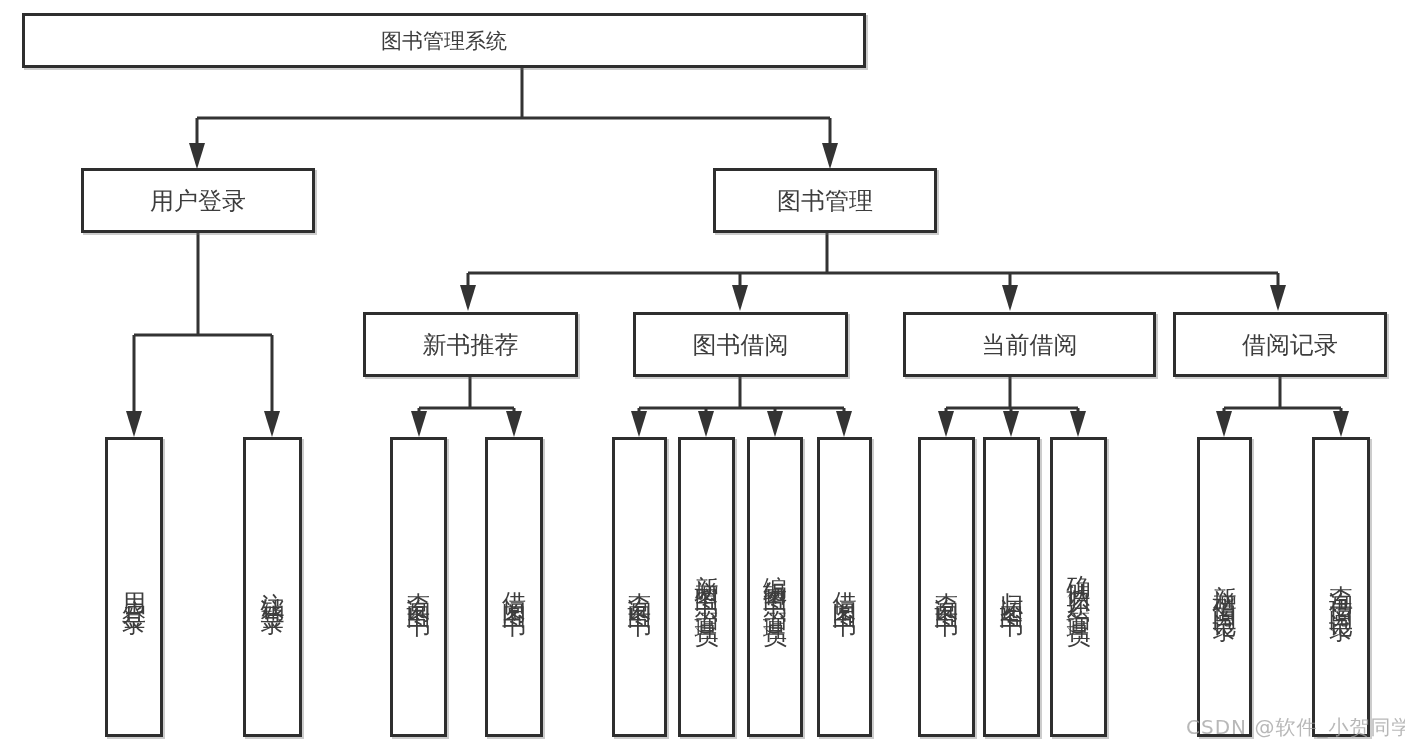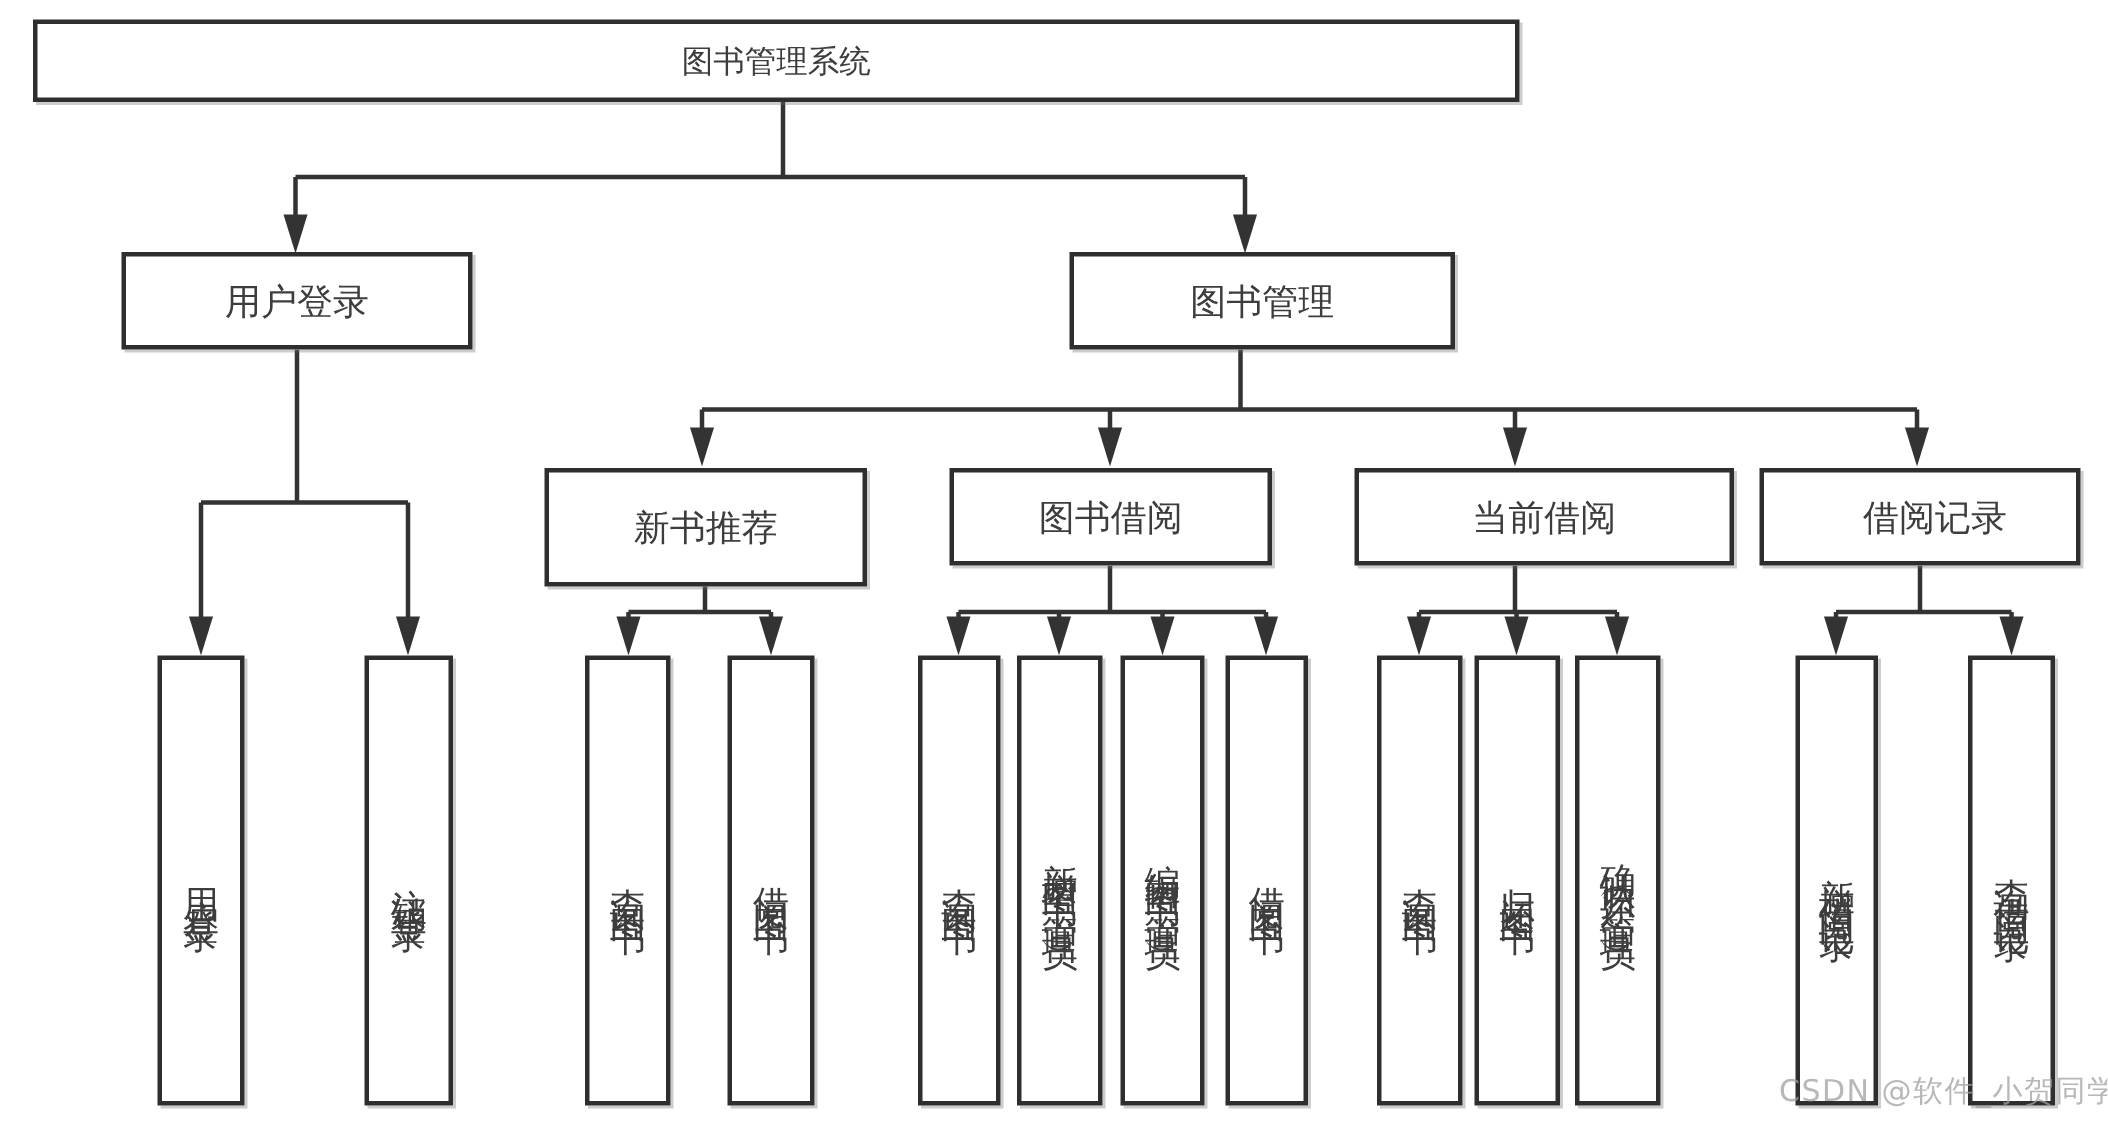--- a/index.html
+++ b/index.html
@@ -104,7 +104,7 @@
     </g>
   </svg>
 
-  <div class="node root" style="left:22px; top:13px; width:991px; height:55px;">
+  <div class="node root" style="left:22px; top:13px; width:844px; height:55px;">
     <span class="label">图书管理系统</span>
   </div>
 

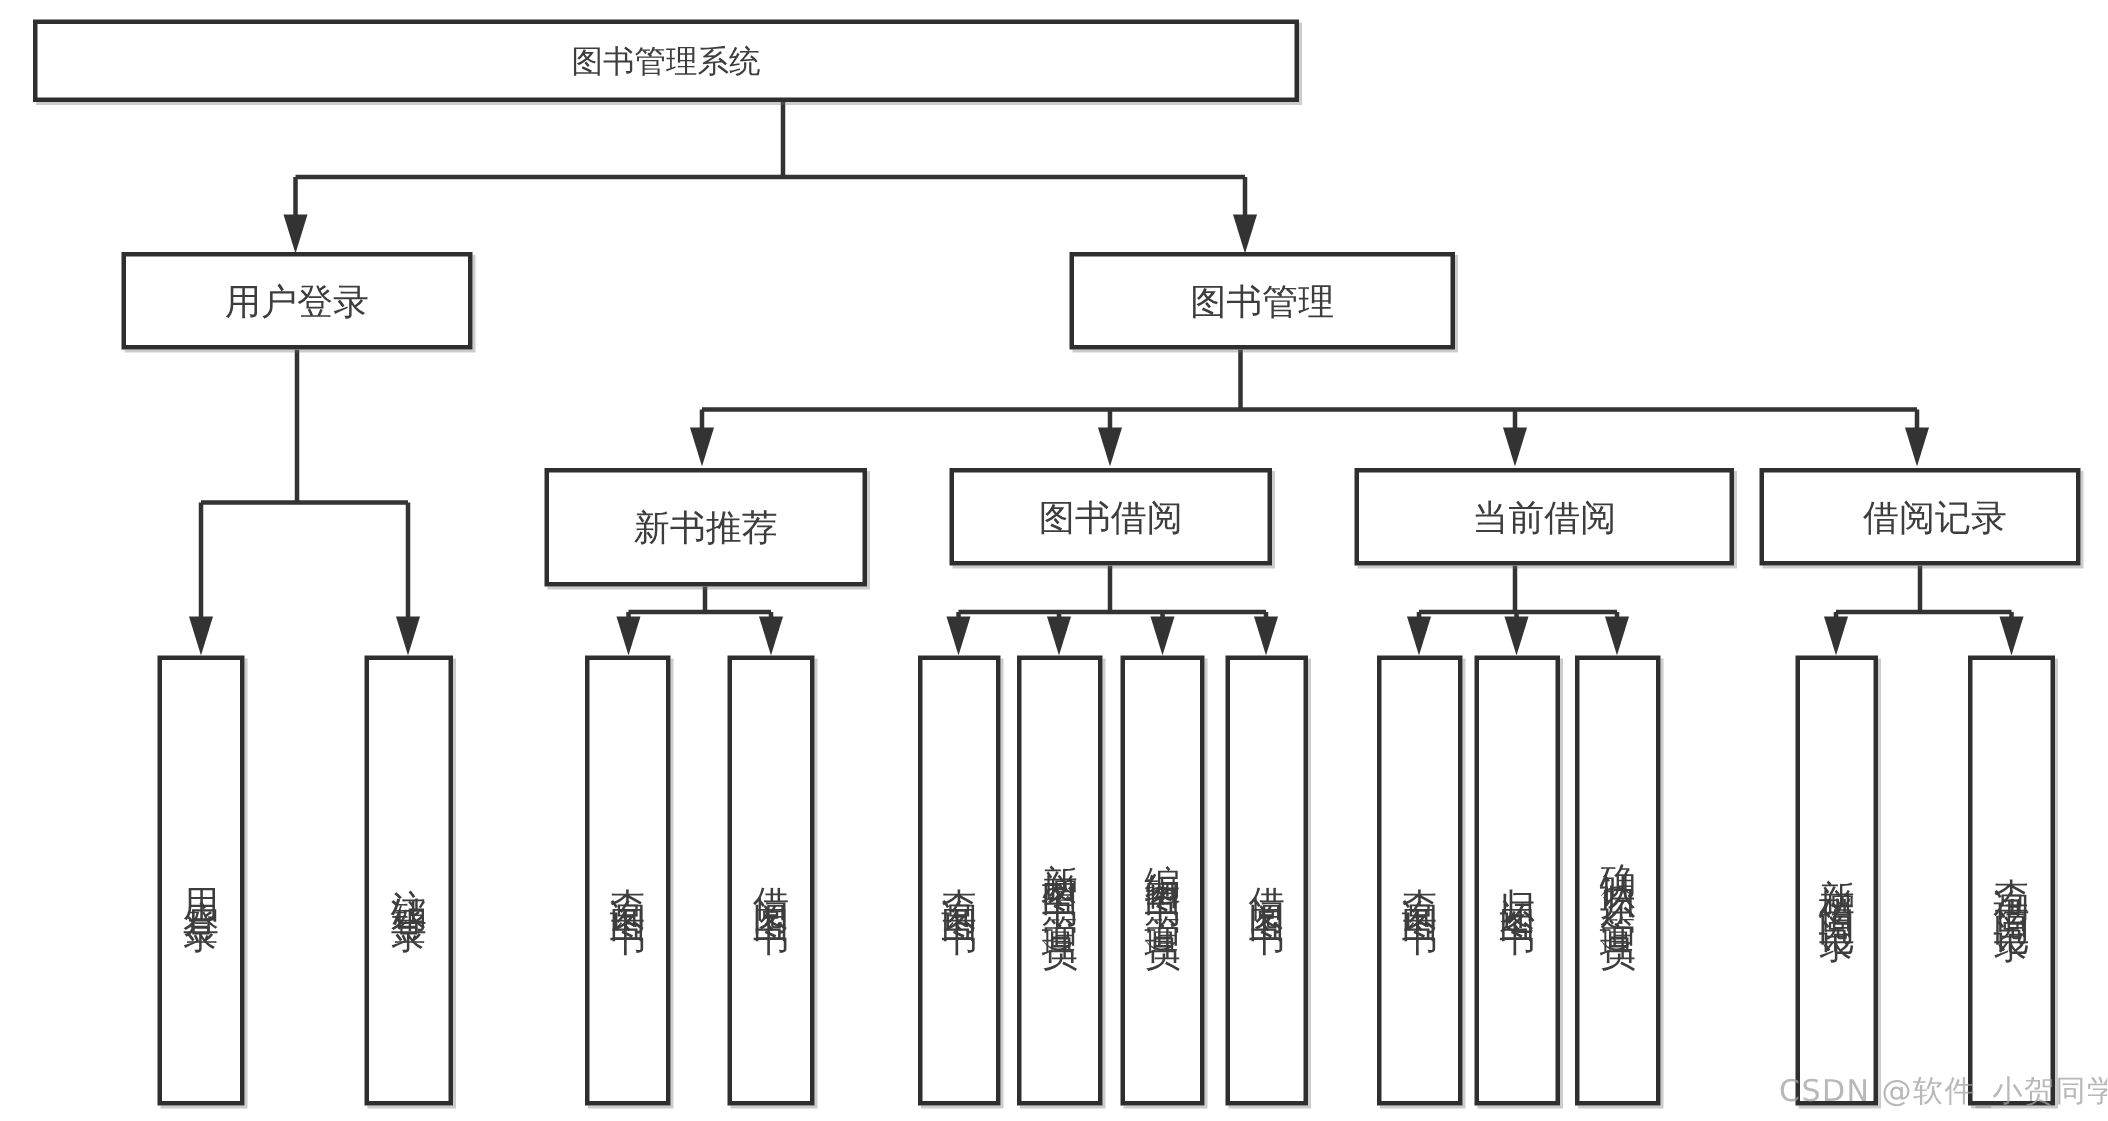--- a/index.html
+++ b/index.html
@@ -111,7 +111,7 @@
   <div class="node lvl2" style="left:81px; top:168px; width:234px; height:65px;">
     <span class="label">用户登录</span>
   </div>
-  <div class="node lvl2" style="left:713px; top:168px; width:257px; height:65px;">
+  <div class="node lvl2" style="left:713px; top:168px; width:224px; height:65px;">
     <span class="label">图书管理</span>
   </div>
 

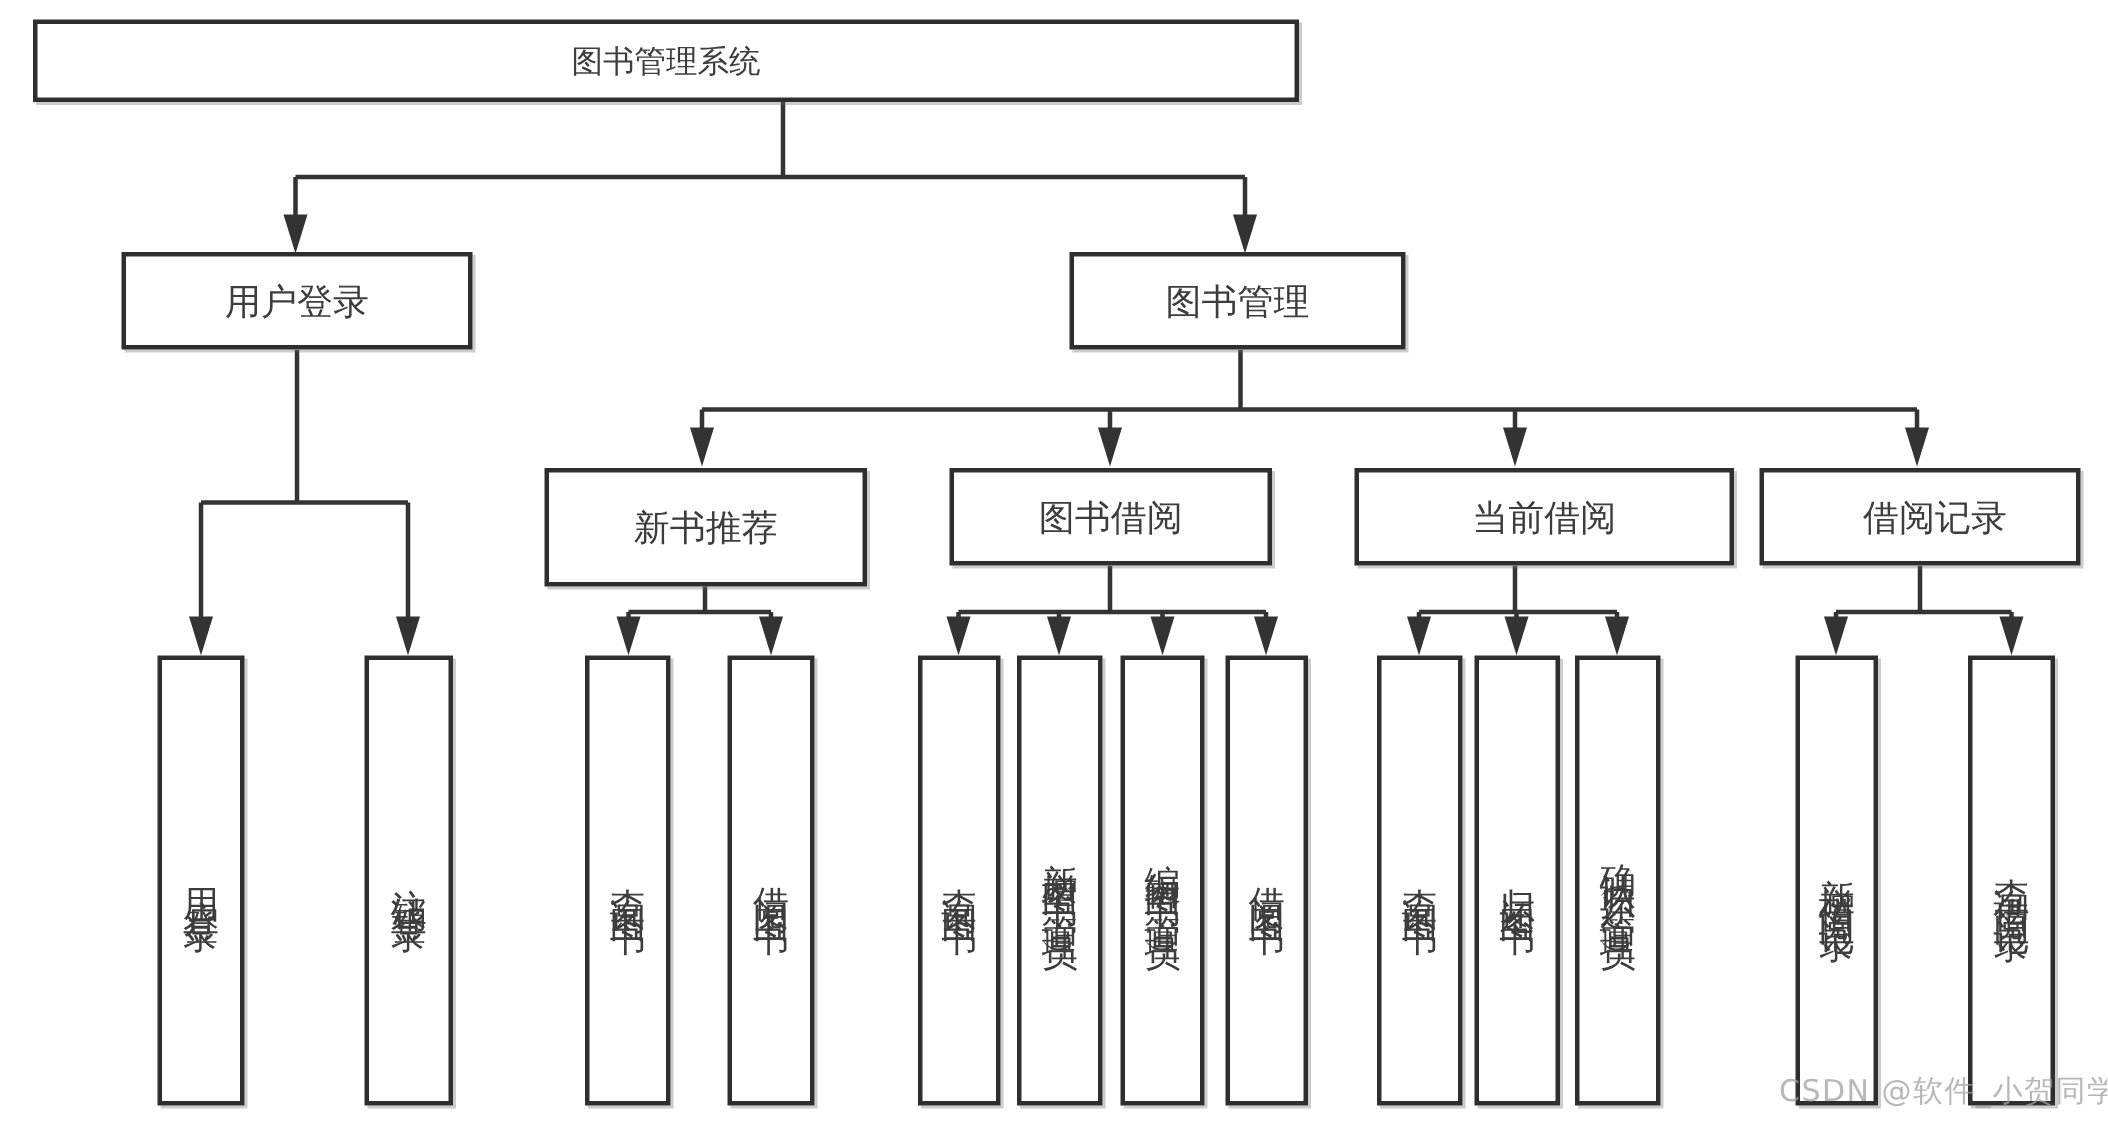--- a/index.html
+++ b/index.html
@@ -115,7 +115,7 @@
     <span class="label">图书管理</span>
   </div>
 
-  <div class="node lvl3" style="left:363px; top:312px; width:215px; height:79px;">
+  <div class="node lvl3" style="left:363px; top:312px; width:215px; height:65px;">
     <span class="label">新书推荐</span>
   </div>
   <div class="node lvl3" style="left:633px; top:312px; width:215px; height:65px;font-family:Liberation Serif, serif;">

